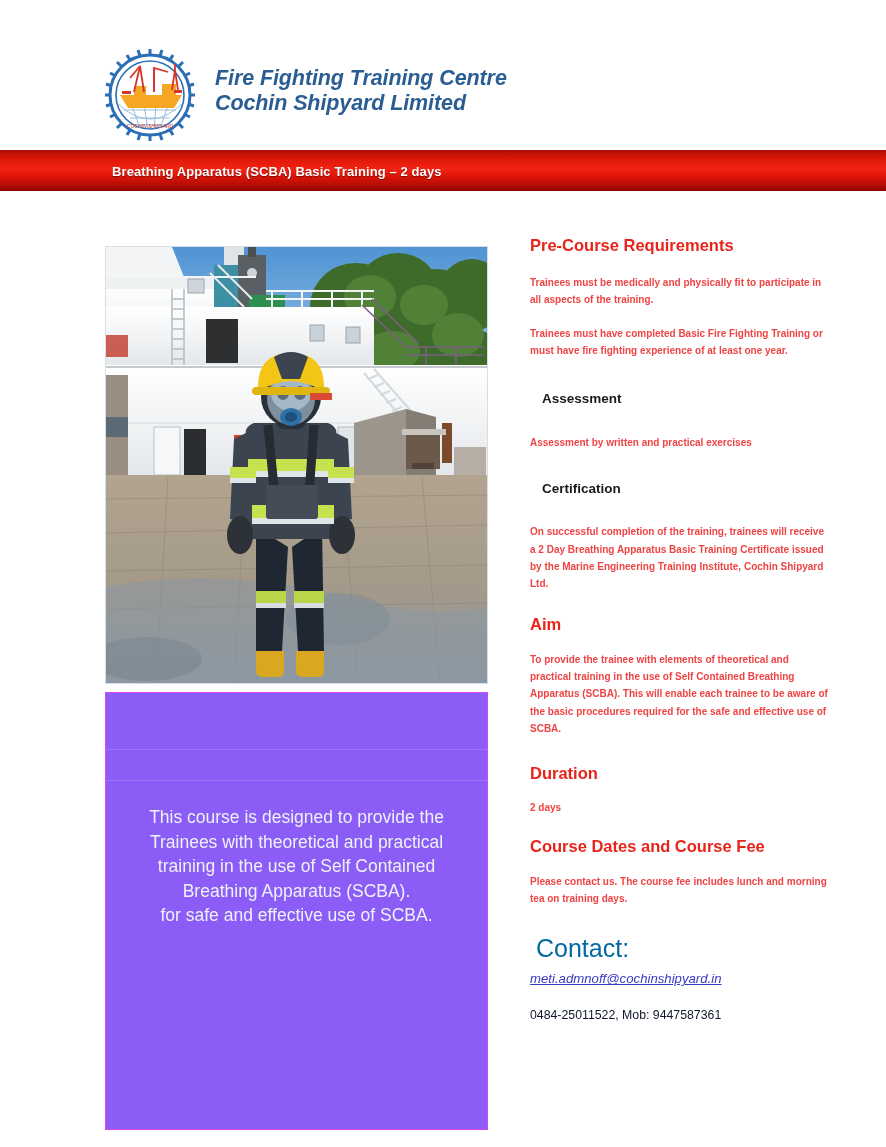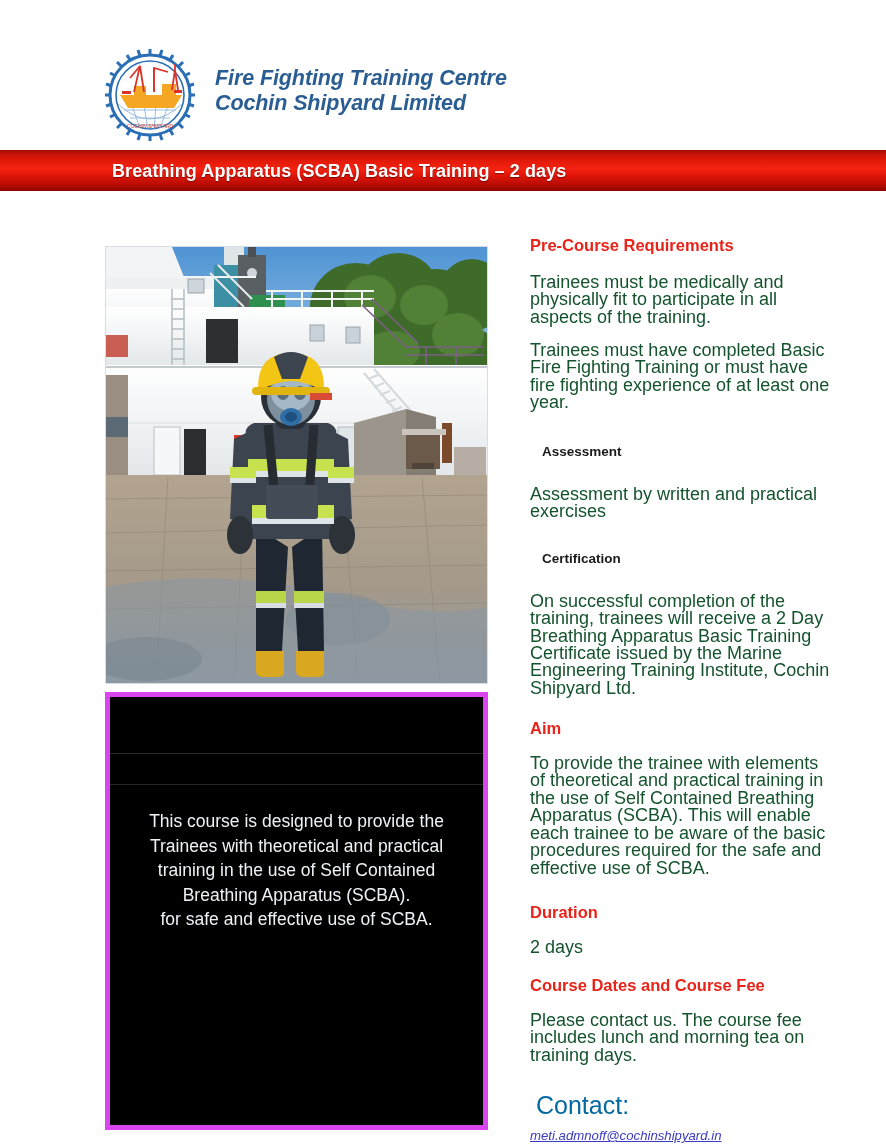--- a/index.html
+++ b/index.html
@@ -55,7 +55,7 @@
     left: 112px; top: 50%;
     transform: translateY(-50%);
     color: #ffffff;
-    font-size: 18px;
+    font-size: 13px;
     font-weight: bold;
     letter-spacing: 0.1px;
     text-shadow: 0 1px 1px rgba(0,0,0,.45);

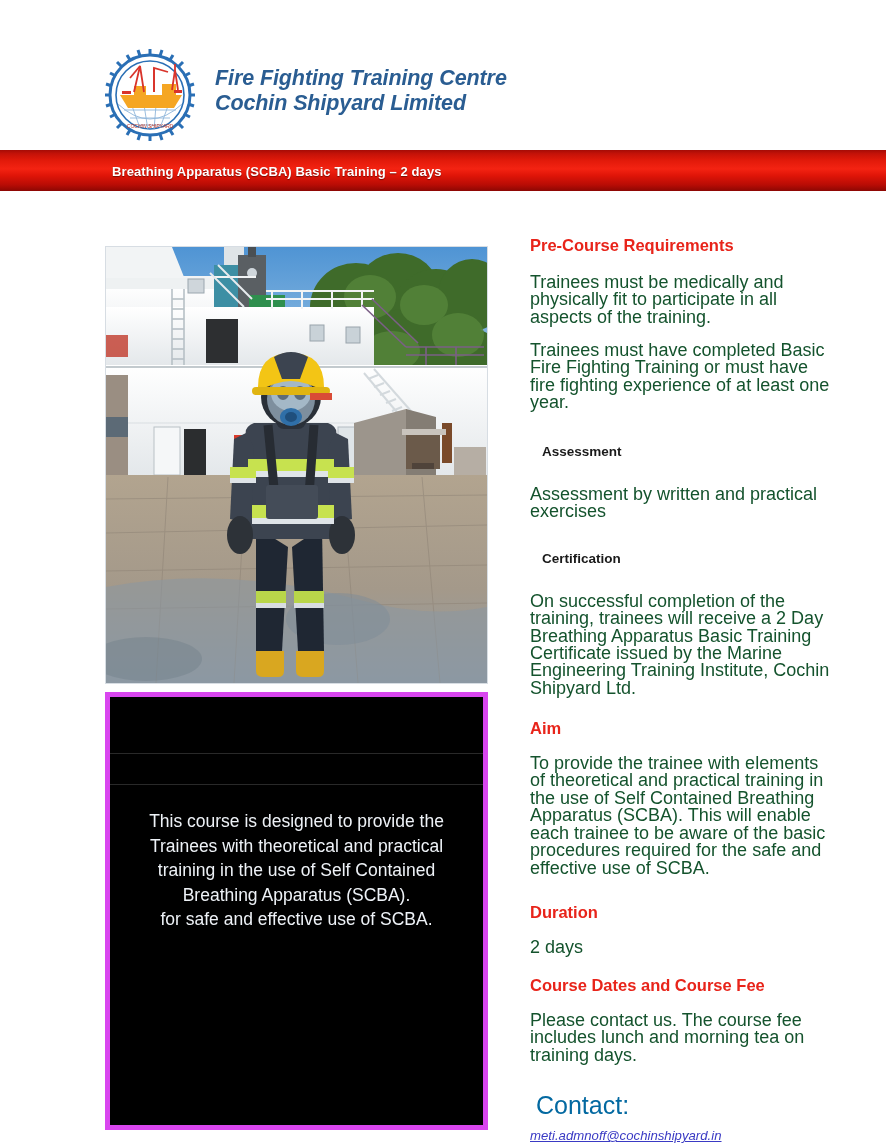--- a/index.html
+++ b/index.html
@@ -123,9 +123,10 @@
   }
   p.body-txt {
     margin: 0;
-    color: #14532d;
-    font-size: 18px;
+    color: #ef4444;
+    font-size: 10px;
     line-height: 17.4px;
+    font-weight: bold;
   }
   .sp-14 { height: 14px; }
   .sp-16 { height: 16px; }

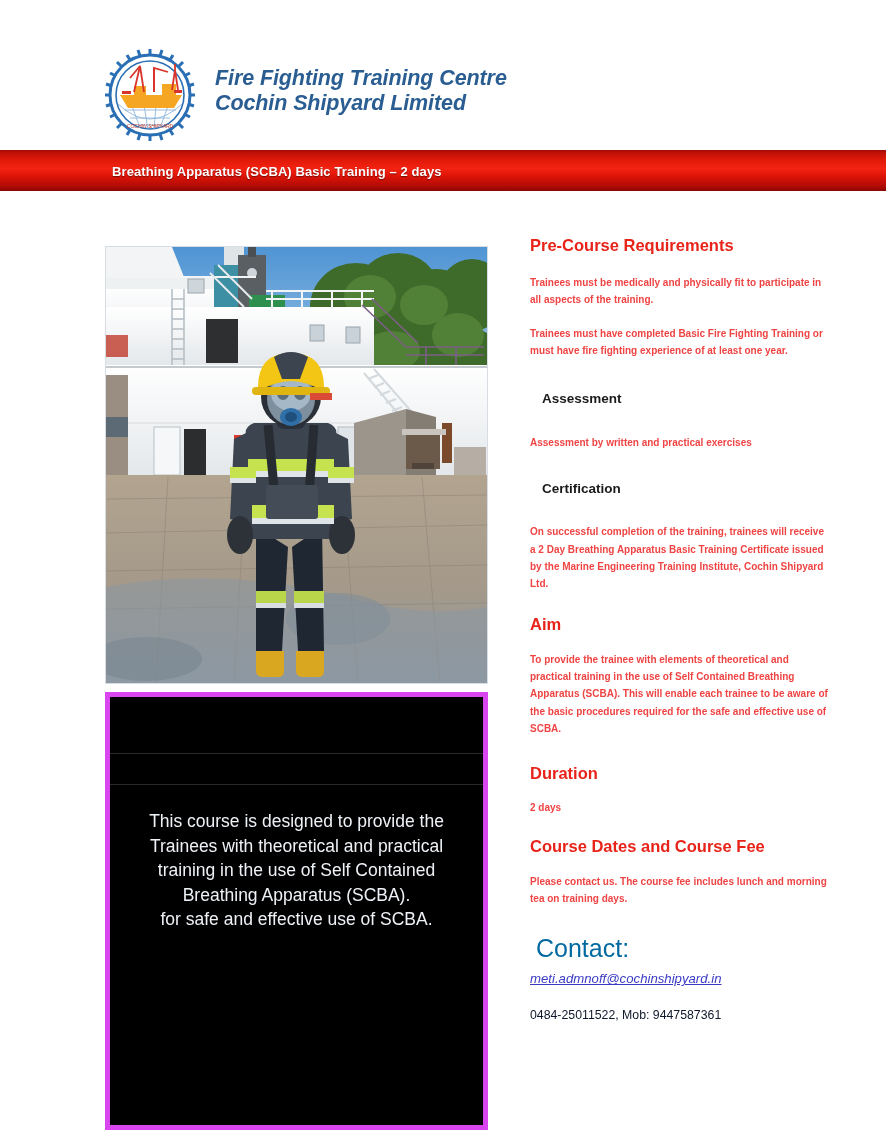--- a/index.html
+++ b/index.html
@@ -78,9 +78,9 @@
     position: absolute;
     left: 105px; top: 692px;
     width: 383px; height: 438px;
-    background: #000000;
+    background: #8b5cf6;
     box-sizing: border-box;
-    border: 5px solid #d946ef;
+    border: 1px solid #d946ef;
   }
   .panel-rule {
     position: absolute;

